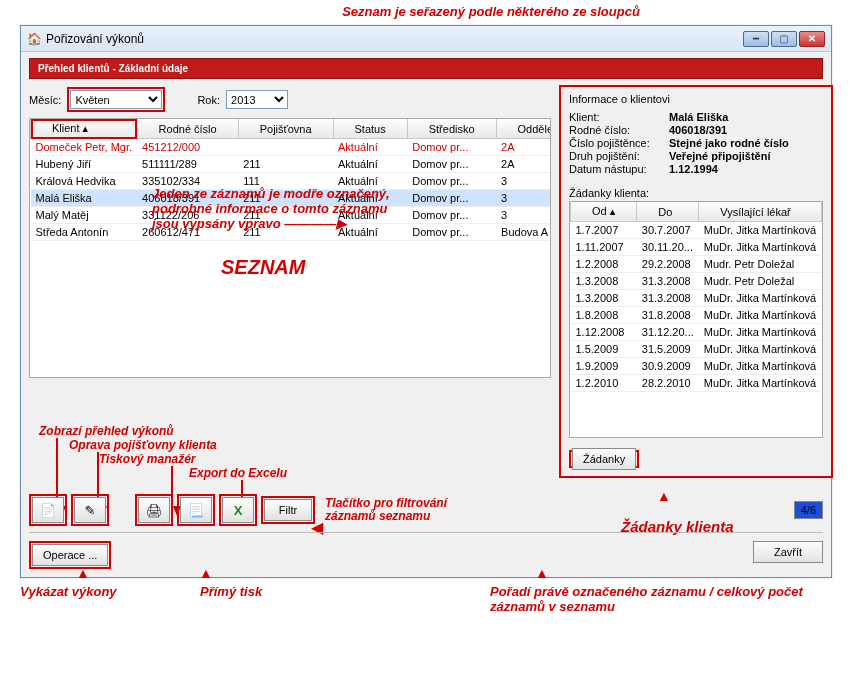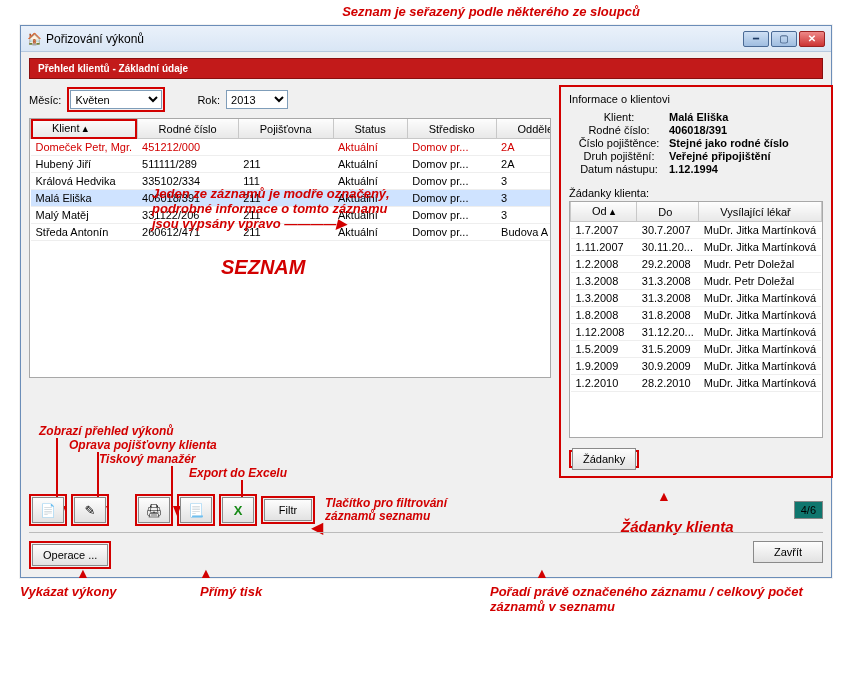--- a/index.html
+++ b/index.html
@@ -94,7 +94,7 @@
   }
   .right h4 { margin:0 0 6px 0; font-size:11px; font-weight:normal; }
   .kv { display:flex; font-size:11px; margin:1px 0; }
-  .kv .k { width:100px;text-align:center; }
+  .kv .k { width:100px; }
   .kv .v { font-weight:bold; }
   .zad-head { margin-top:12px; font-size:11px; }
   .zad-wrap { background:#fff; border:1px solid #a8a8a8; margin-top:2px; height:237px; overflow:hidden; }

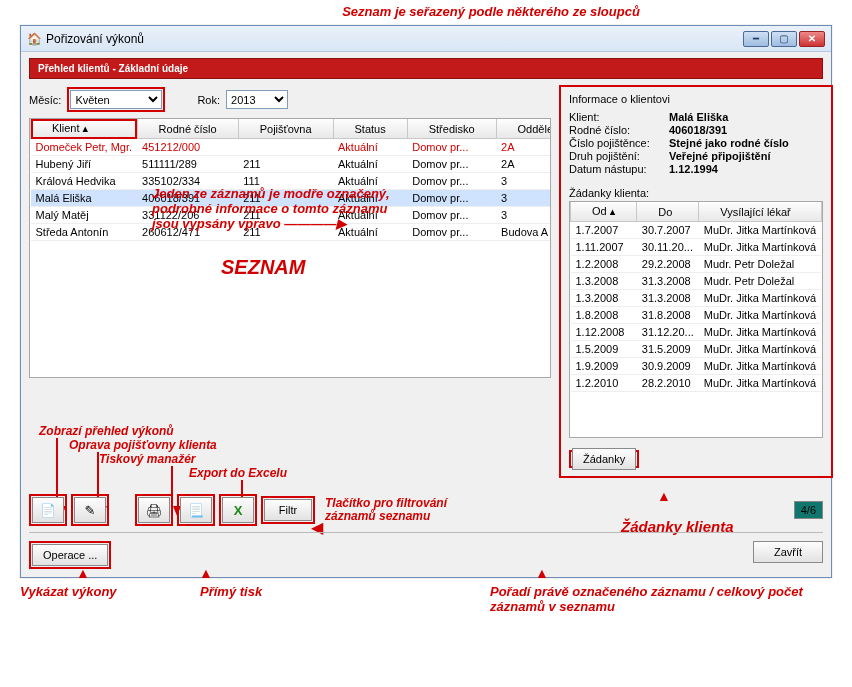--- a/index.html
+++ b/index.html
@@ -106,7 +106,7 @@
     border-bottom: 1px solid #bbb;
   }
   .iconbtn { width:32px; height:26px; border:1px solid #8a8a8a; background:linear-gradient(#fdfdfd,#e2e2e2); display:flex; align-items:center; justify-content:center; font-size:13px; }
-  .counter { margin-left:auto; border:1px solid #888; background:#0f766e; padding:2px 6px; font-size:11px; }
+  .counter { margin-left:auto; border:1px solid #888; background:#1d4ed8; padding:2px 6px; font-size:11px; }
   .bottomrow { display:flex; padding:8px; }
   .anngrp { position:absolute; color:#d20000; font-weight:bold; font-style:italic; font-size:12px; }
   .v-arrow-down { width:0;height:0;border-left:4px solid transparent;border-right:4px solid transparent;border-top:10px solid #d20000; display:inline-block; }

